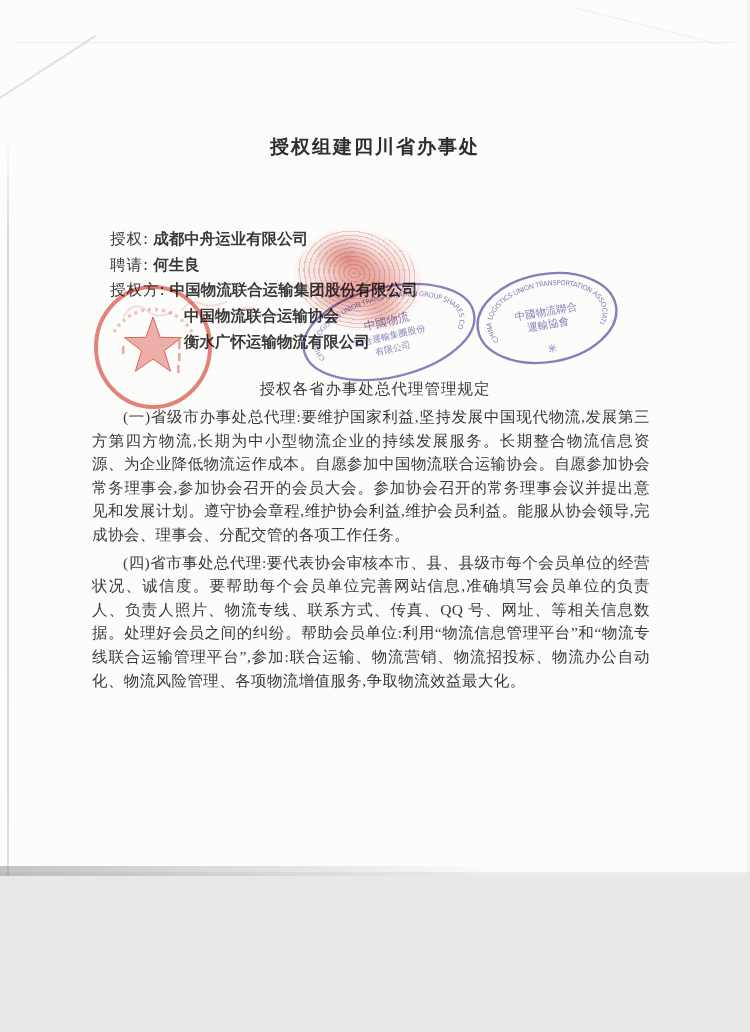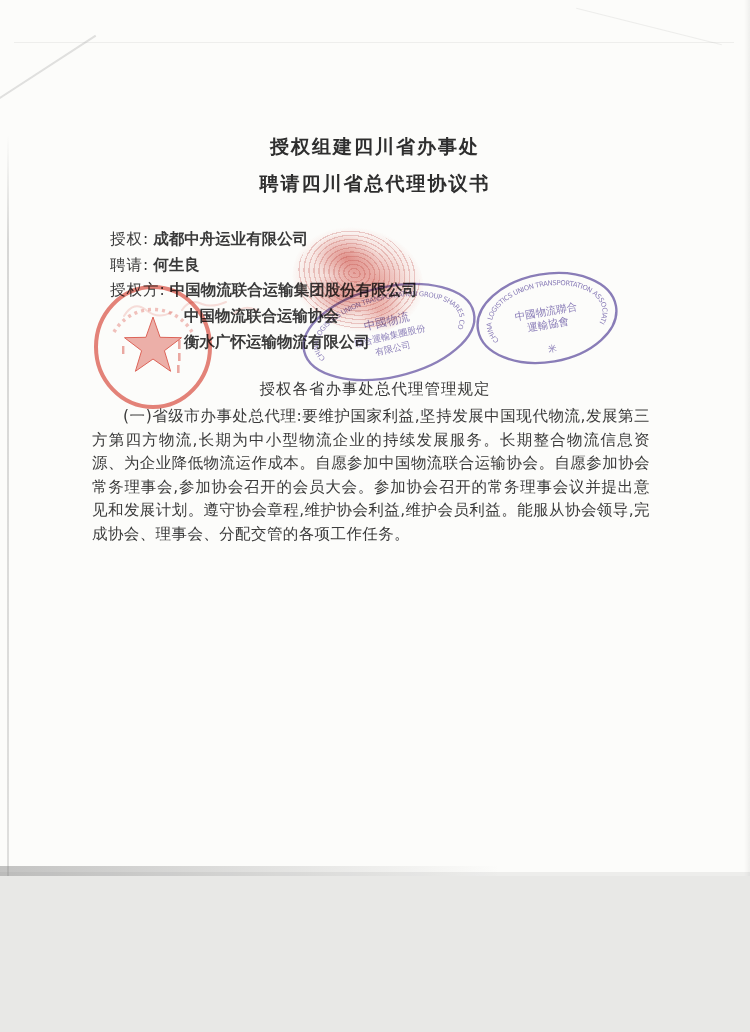--- a/index.html
+++ b/index.html
@@ -70,7 +70,6 @@
 
   <div class="title-block">
     <div>授权组建四川省办事处</div>
-    <div>聘请四川省总代理协议书</div>
   </div>
 
   <div class="fields">

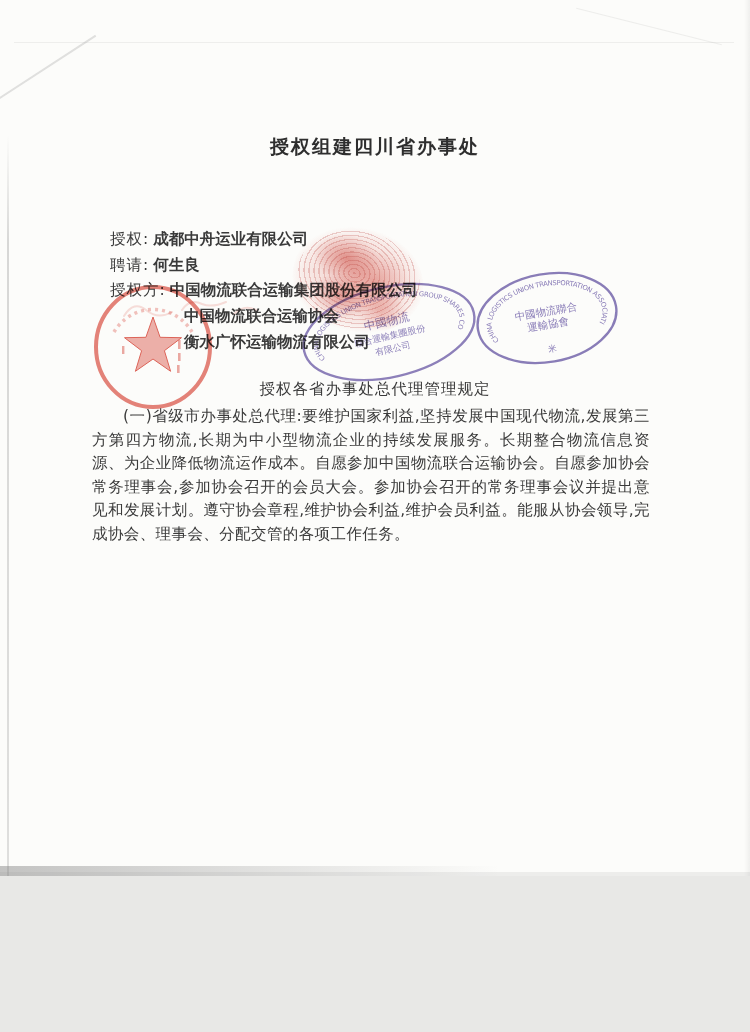--- a/index.html
+++ b/index.html
@@ -30,7 +30,7 @@
     font-size:15.5px;color:#3a3a3a;letter-spacing:1px;}
   .body-text{position:absolute;top:405px;left:92px;width:566px;font-size:15.5px;
     line-height:23.6px;color:#3b3b3b;text-align:justify;}
-  .body-text p{margin:0 8px 4px 0;text-indent:31px;letter-spacing:.4px;}
+  .body-text p{margin:0 8px 4px 0;text-indent:31px;letter-spacing:.4px;font-family:Liberation Serif, serif;}
   .page-footer{position:absolute;top:966px;left:0;width:750px;text-align:left;
     font-size:12px;color:#4a4a4a;letter-spacing:3px;}
 

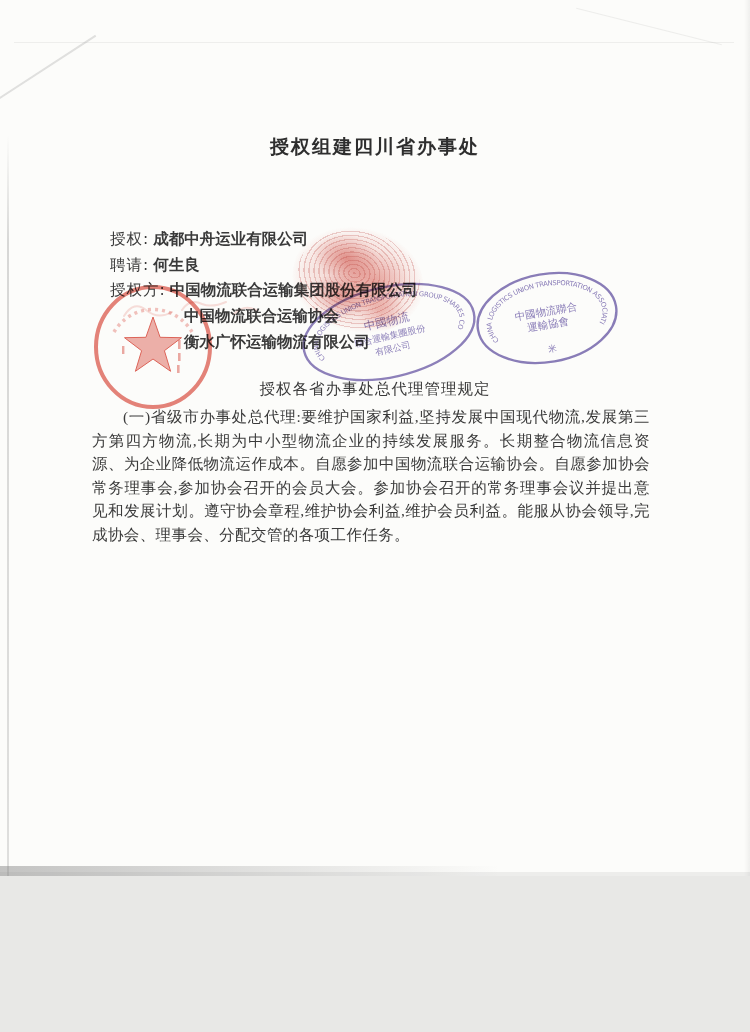--- a/index.html
+++ b/index.html
@@ -94,6 +94,7 @@
 
   <div class="body-text">
     <p>(一)省级市办事处总代理:要维护国家利益,坚持发展中国现代物流,发展第三方第四方物流,长期为中小型物流企业的持续发展服务。长期整合物流信息资源、为企业降低物流运作成本。自愿参加中国物流联合运输协会。自愿参加协会常务理事会,参加协会召开的会员大会。参加协会召开的常务理事会议并提出意见和发展计划。遵守协会章程,维护协会利益,维护会员利益。能服从协会领导,完成协会、理事会、分配交管的各项工作任务。</p>
+    <p>(四)省市事处总代理:要代表协会审核本市、县、县级市每个会员单位的经营状况、诚信度。要帮助每个会员单位完善网站信息,准确填写会员单位的负责人、负责人照片、物流专线、联系方式、传真、QQ 号、网址、等相关信息数据。处理好会员之间的纠纷。帮助会员单位:利用“物流信息管理平台”和“物流专线联合运输管理平台”,参加:联合运输、物流营销、物流招投标、物流办公自动化、物流风险管理、各项物流增值服务,争取物流效益最大化。</p>
   </div>
 
   <div class="page-footer">第 1 页 共 3 页</div>

